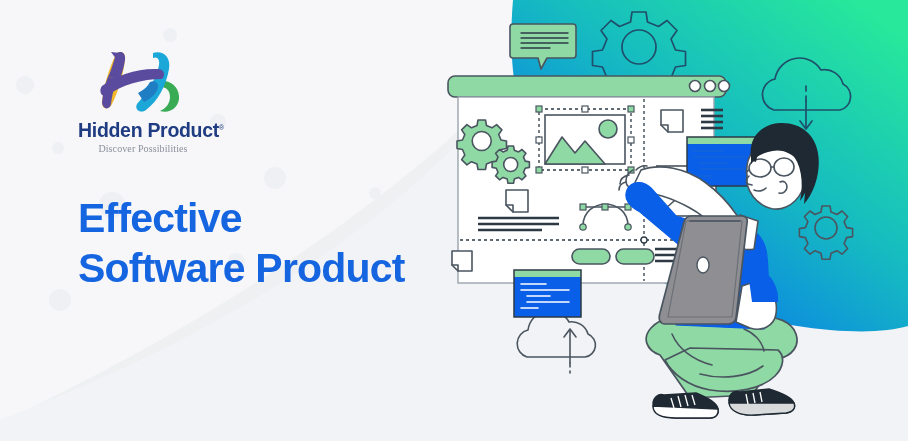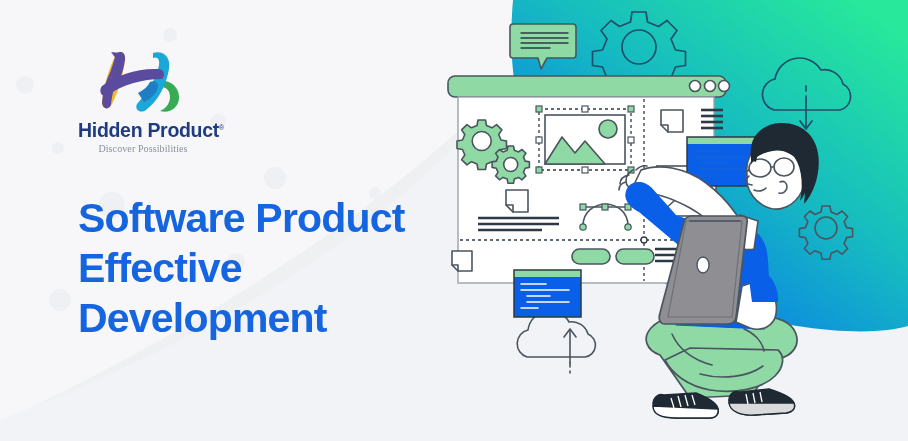--- a/index.html
+++ b/index.html
@@ -439,8 +439,8 @@
   </div>
 
   <div id="headline">
+    <span class="hl-line">Effective</span>
     <span class="hl-line">Software Product</span>
-    <span class="hl-line">Effective</span>
     <span class="hl-line">Development</span>
   </div>
 

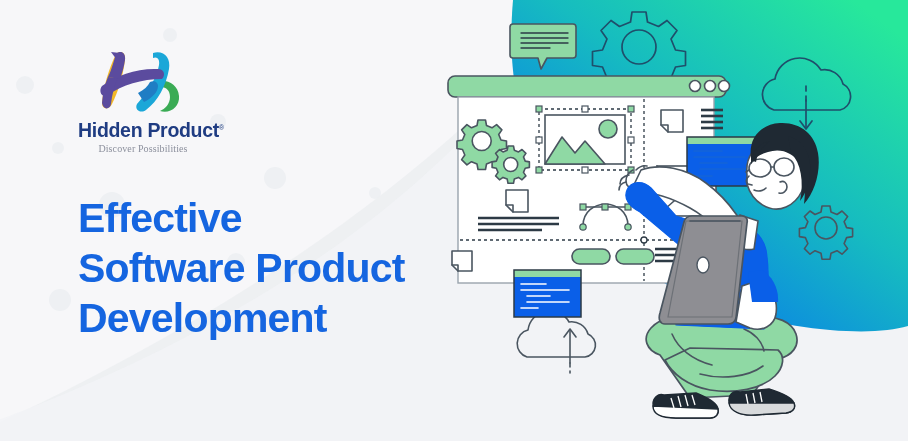--- a/index.html
+++ b/index.html
@@ -441,7 +441,6 @@
   <div id="headline">
     <span class="hl-line">Effective</span>
     <span class="hl-line">Software Product</span>
-    <span class="hl-line">Development</span>
   </div>
 
 </div>

